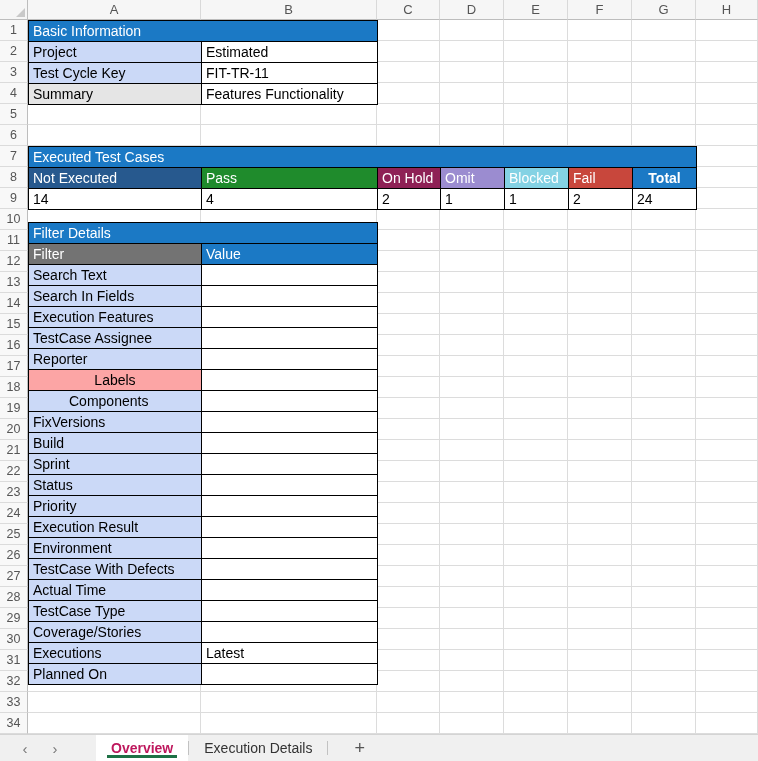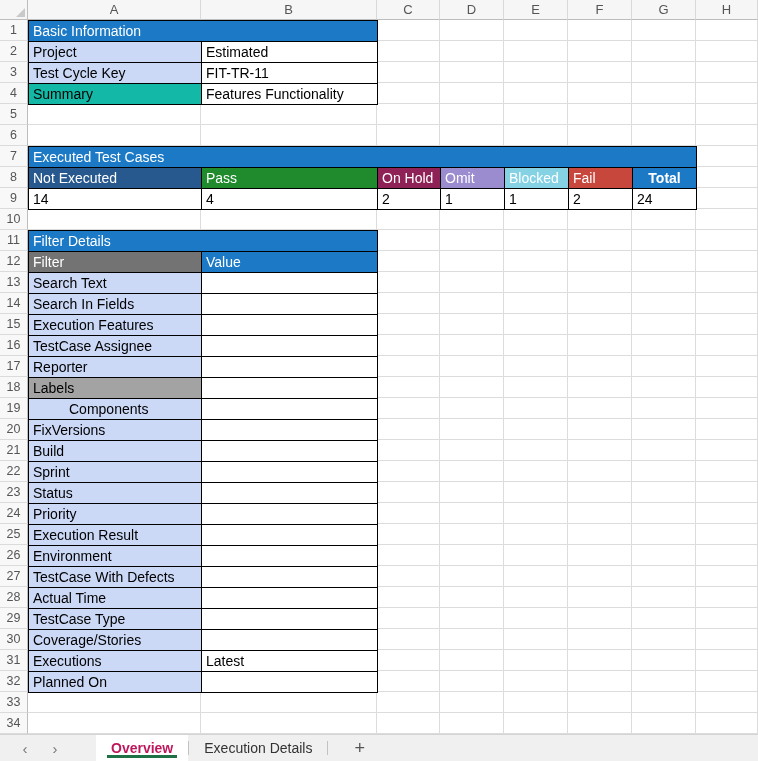--- a/index.html
+++ b/index.html
@@ -171,7 +171,7 @@
             <td class="fvalue">FIT-TR-11</td>
           </tr>
           <tr>
-            <td class="flabel" style="background: #14b8a6;">Summary</td>
+            <td class="flabel" style="background: #e5e5e5;">Summary</td>
             <td class="fvalue">Features Functionality</td>
           </tr>
         </tbody>

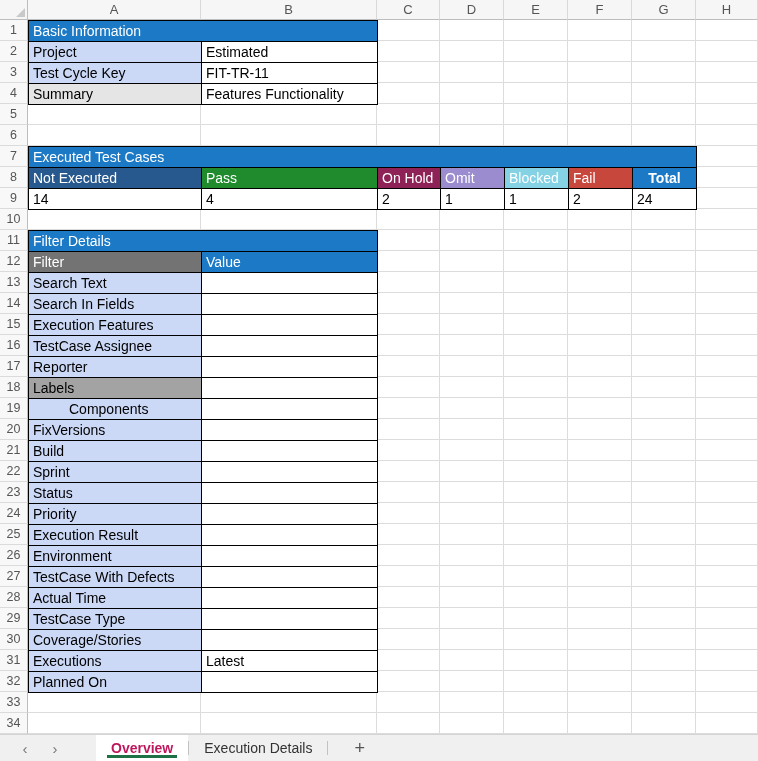--- a/index.html
+++ b/index.html
@@ -214,7 +214,7 @@
       </tbody>
     </table>
 
-    <table class="xtable" id="tblFilter" style="left: 28px; top: 230px; width: 349px;">
+    <table class="xtable" id="tblFilter" style="left: 28px; top: 222px; width: 349px;">
       <colgroup>
           <col style="width:173px">
           <col style="width:176px">

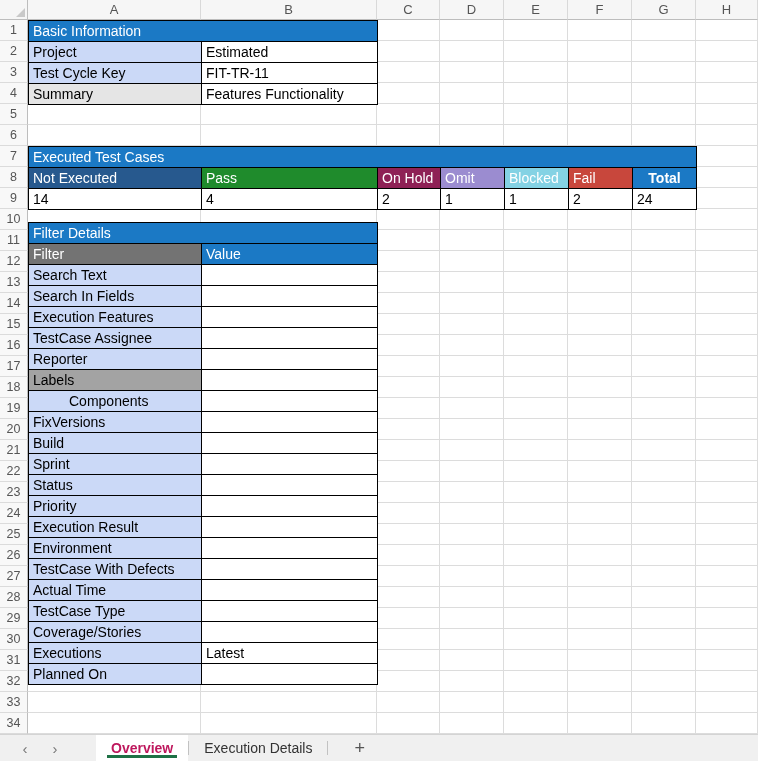--- a/index.html
+++ b/index.html
@@ -250,7 +250,7 @@
             <td class="fvalue"></td>
           </tr>
           <tr>
-            <td class="flabel" style="background: #a3a3a3;">Labels</td>
+            <td class="flabel" style="background: #fca5a5; text-align: center;">Labels</td>
             <td class="fvalue"></td>
           </tr>
           <tr>

